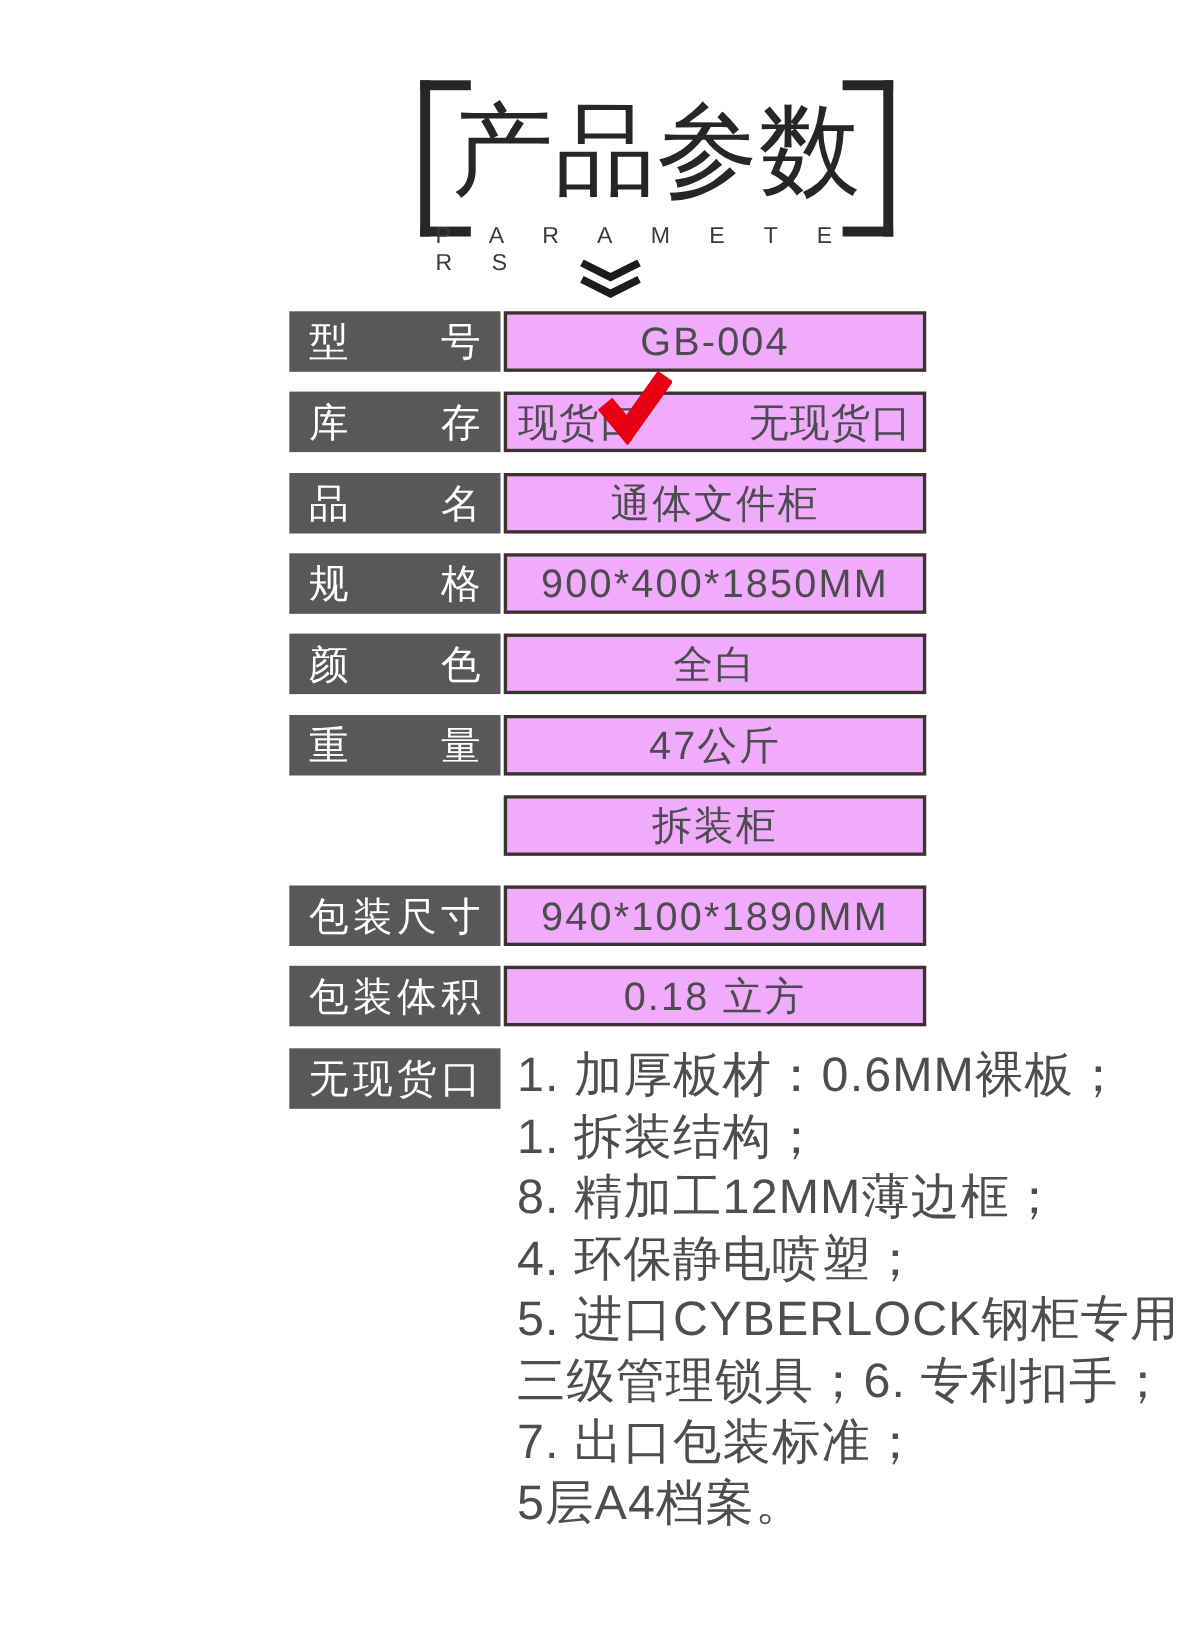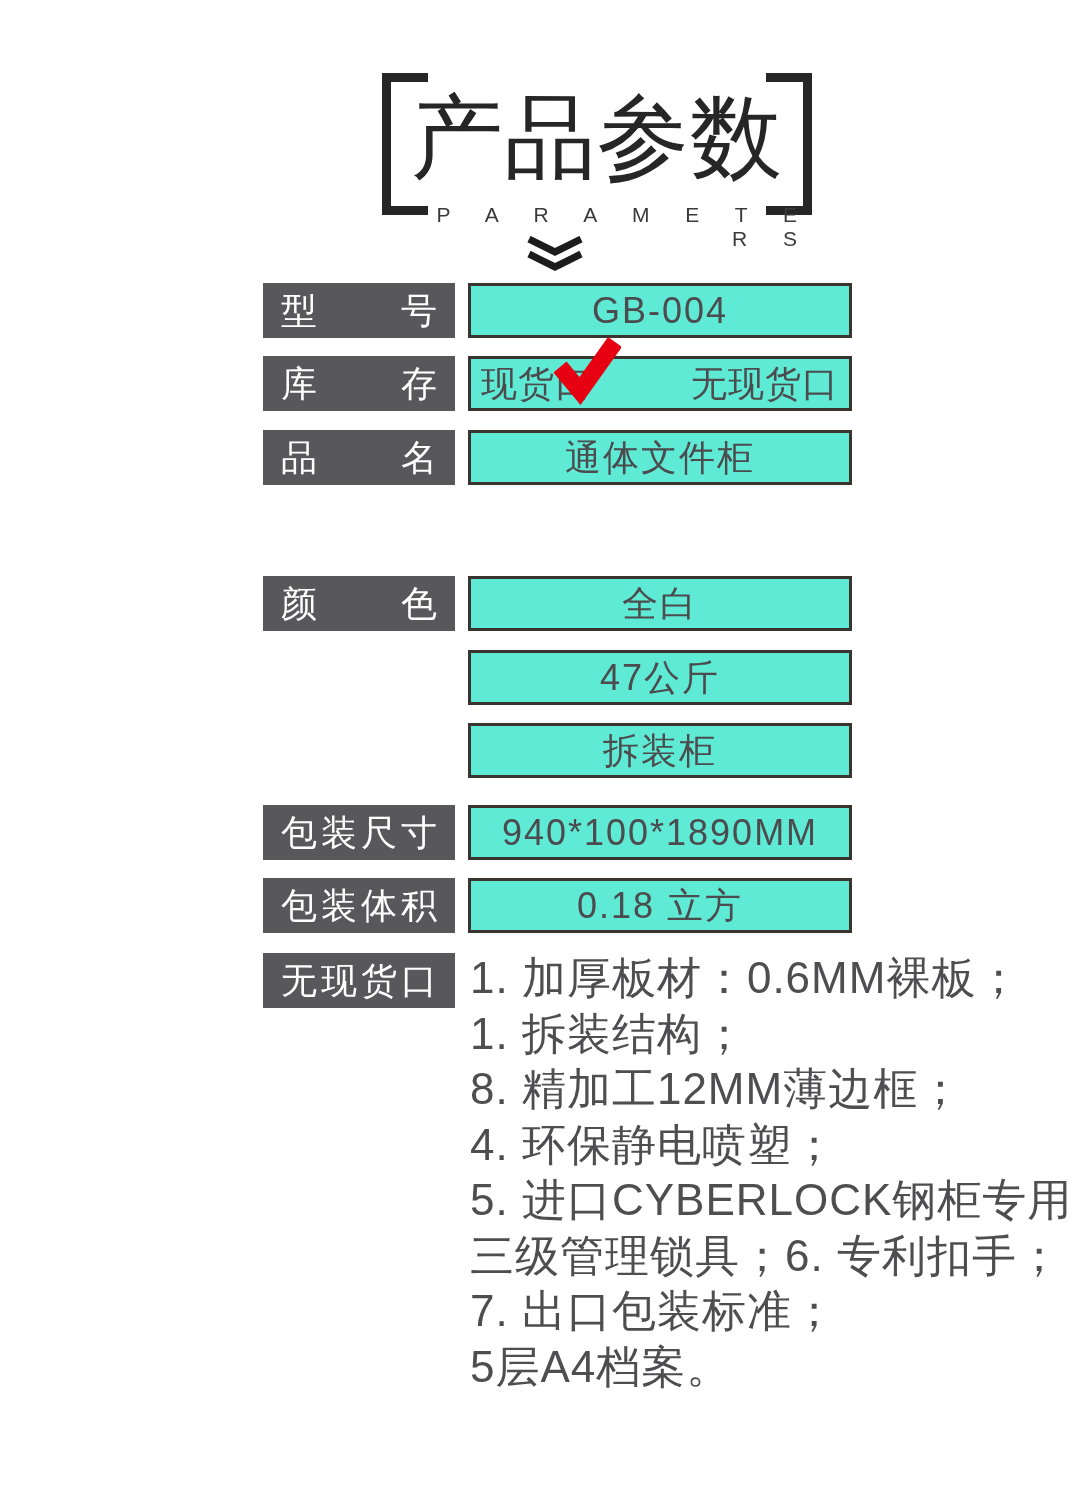--- a/index.html
+++ b/index.html
@@ -26,7 +26,7 @@
     text-align:center;font-size:92px;font-weight:500;color:var(--title-color);letter-spacing:1px;
   }
   .sub-title{
-    position:absolute;left:14px;right:0;top:130px;text-align:right;
+    position:absolute;left:14px;right:0;top:130px;text-align:left;
     font-size:21px;letter-spacing:15px;color:var(--subtitle-color);font-weight:400;
   }
   .chevron{position:absolute;left:524px;top:236px;width:62px;height:36px;}

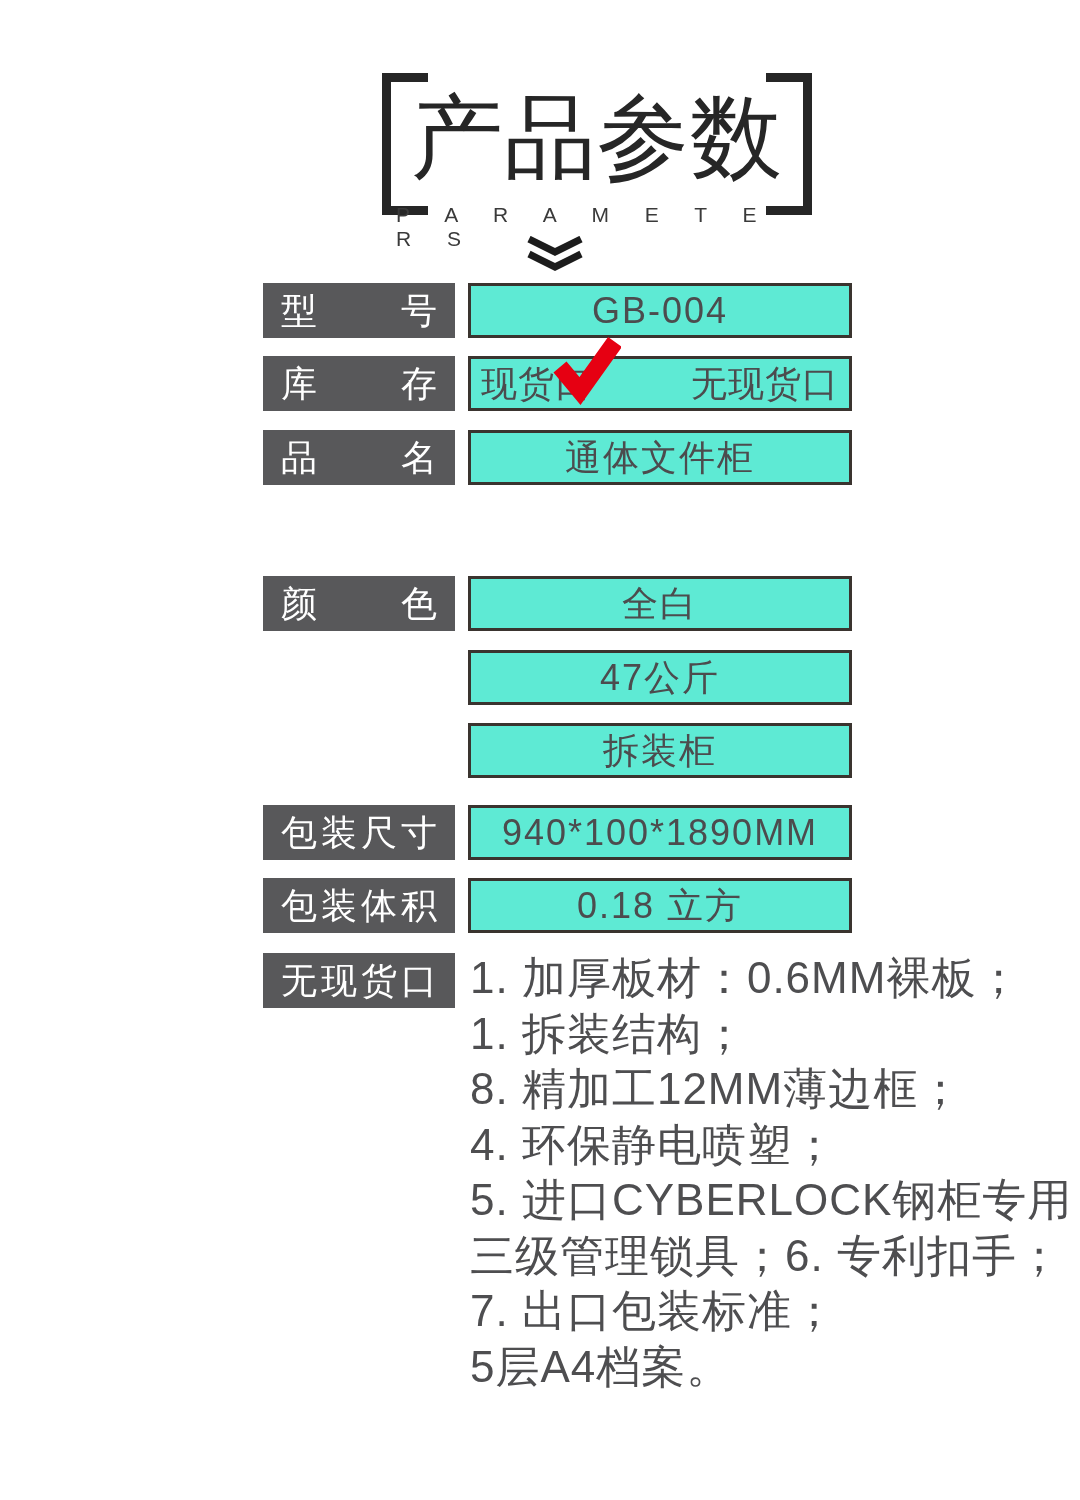--- a/index.html
+++ b/index.html
@@ -38,8 +38,8 @@
     padding:0 18px;text-align:justify;text-align-last:justify;
   }
   .spec-value{
-    position:absolute;left:205px;top:0;width:384px;height:55px;box-sizing:border-box;
-    background:#5eead4;border:3px solid var(--value-border);
+    position:absolute;left:195px;top:0;width:384px;height:55px;box-sizing:border-box;
+    background:#f0abfc;border:3px solid var(--value-border);
     font-size:36px;line-height:49px;letter-spacing:2px;color:var(--value-text);
     text-align:center;white-space:nowrap;
   }

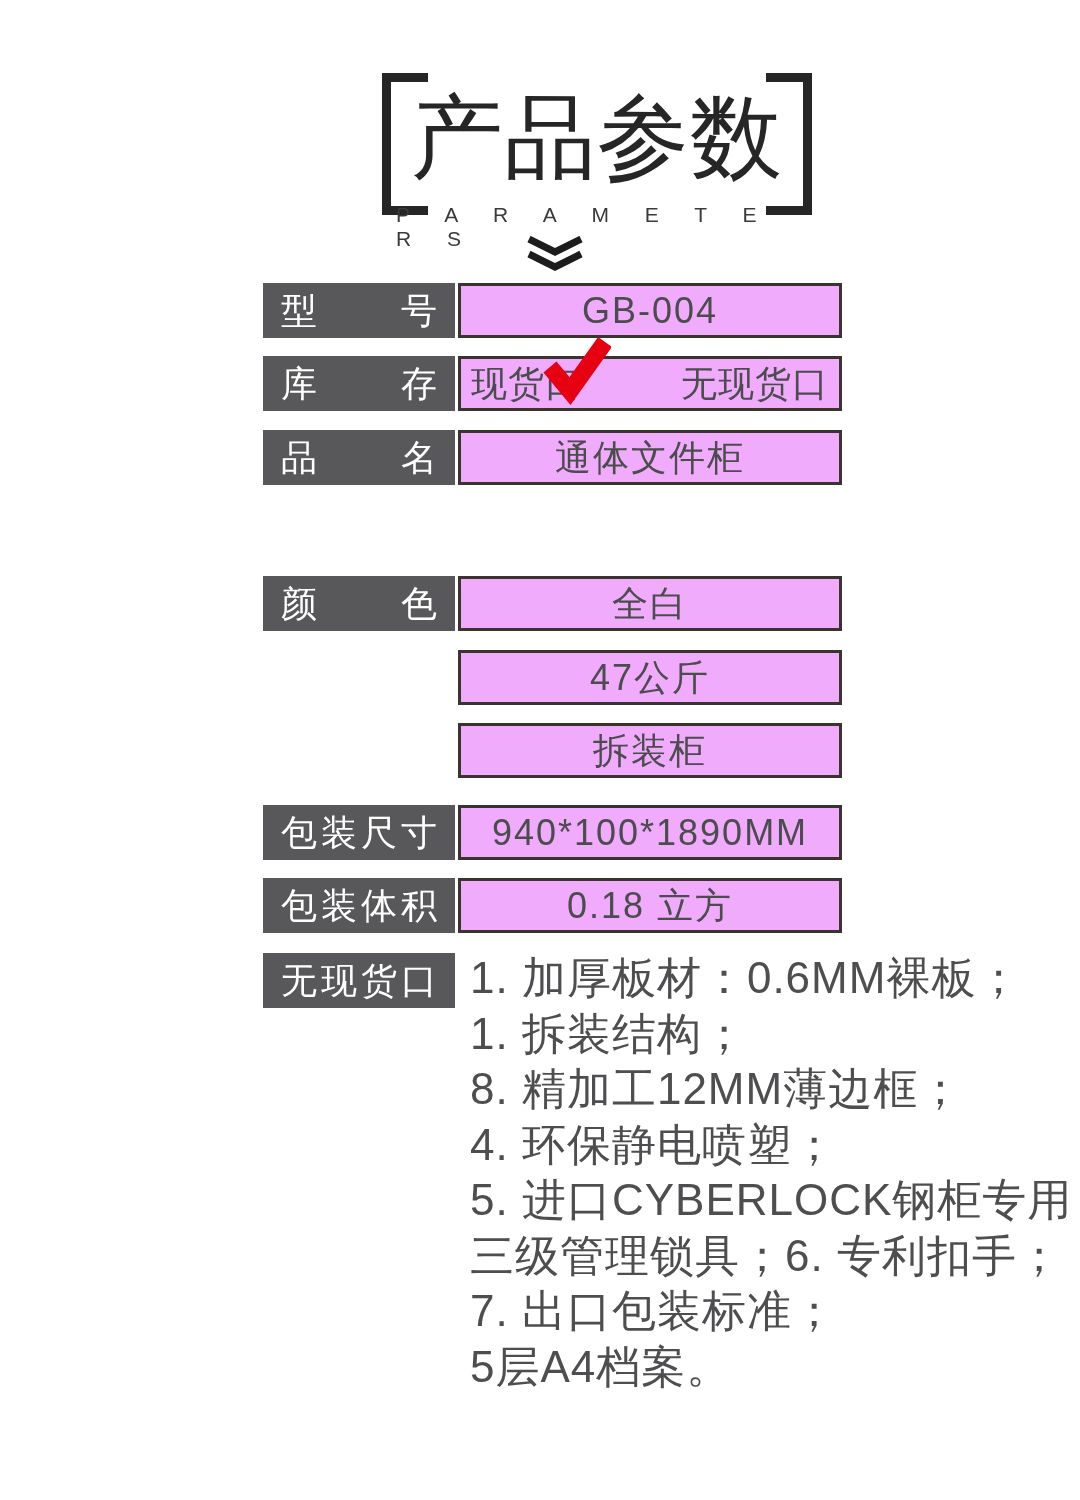--- a/index.html
+++ b/index.html
@@ -99,6 +99,10 @@
     <div class="spec-value">通体文件柜</div>
   </div>
 
+  <div class="spec-row" style="top:503px">
+    <div class="spec-label">规格</div>
+    <div class="spec-value">900*400*1850MM</div>
+  </div>
 
   <div class="spec-row" style="top:576px">
     <div class="spec-label">颜色</div>

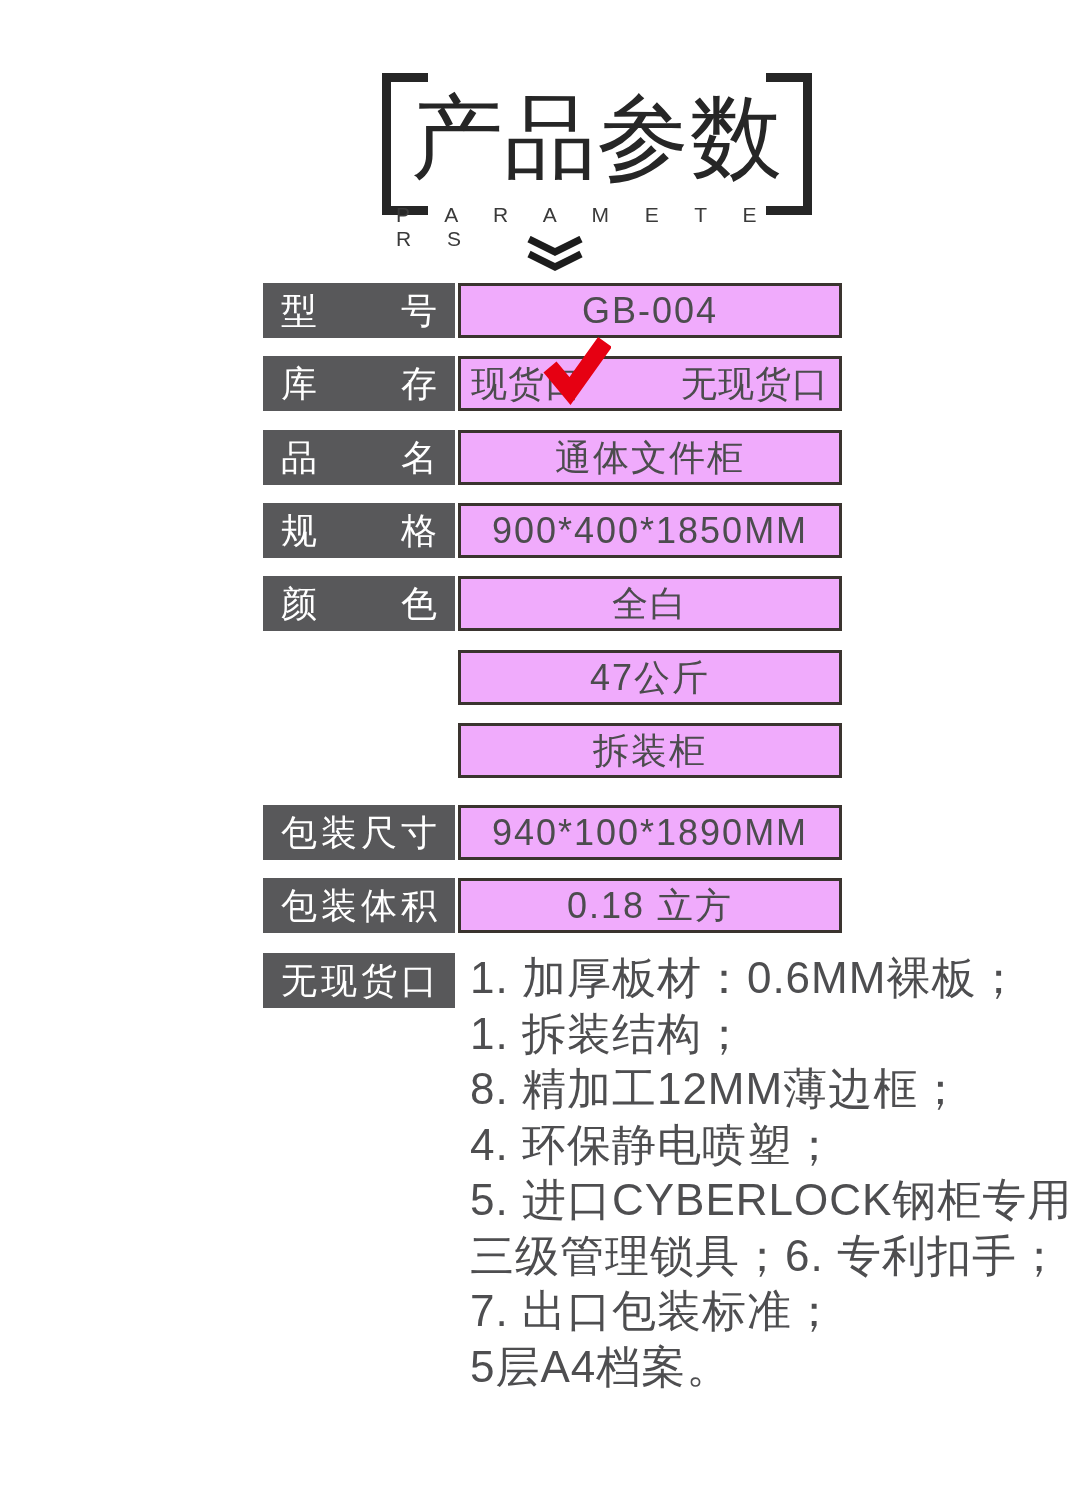--- a/index.html
+++ b/index.html
@@ -110,6 +110,7 @@
   </div>
 
   <div class="spec-row" style="top:650px">
+    <div class="spec-label">重量</div>
     <div class="spec-value">47公斤</div>
   </div>
 

